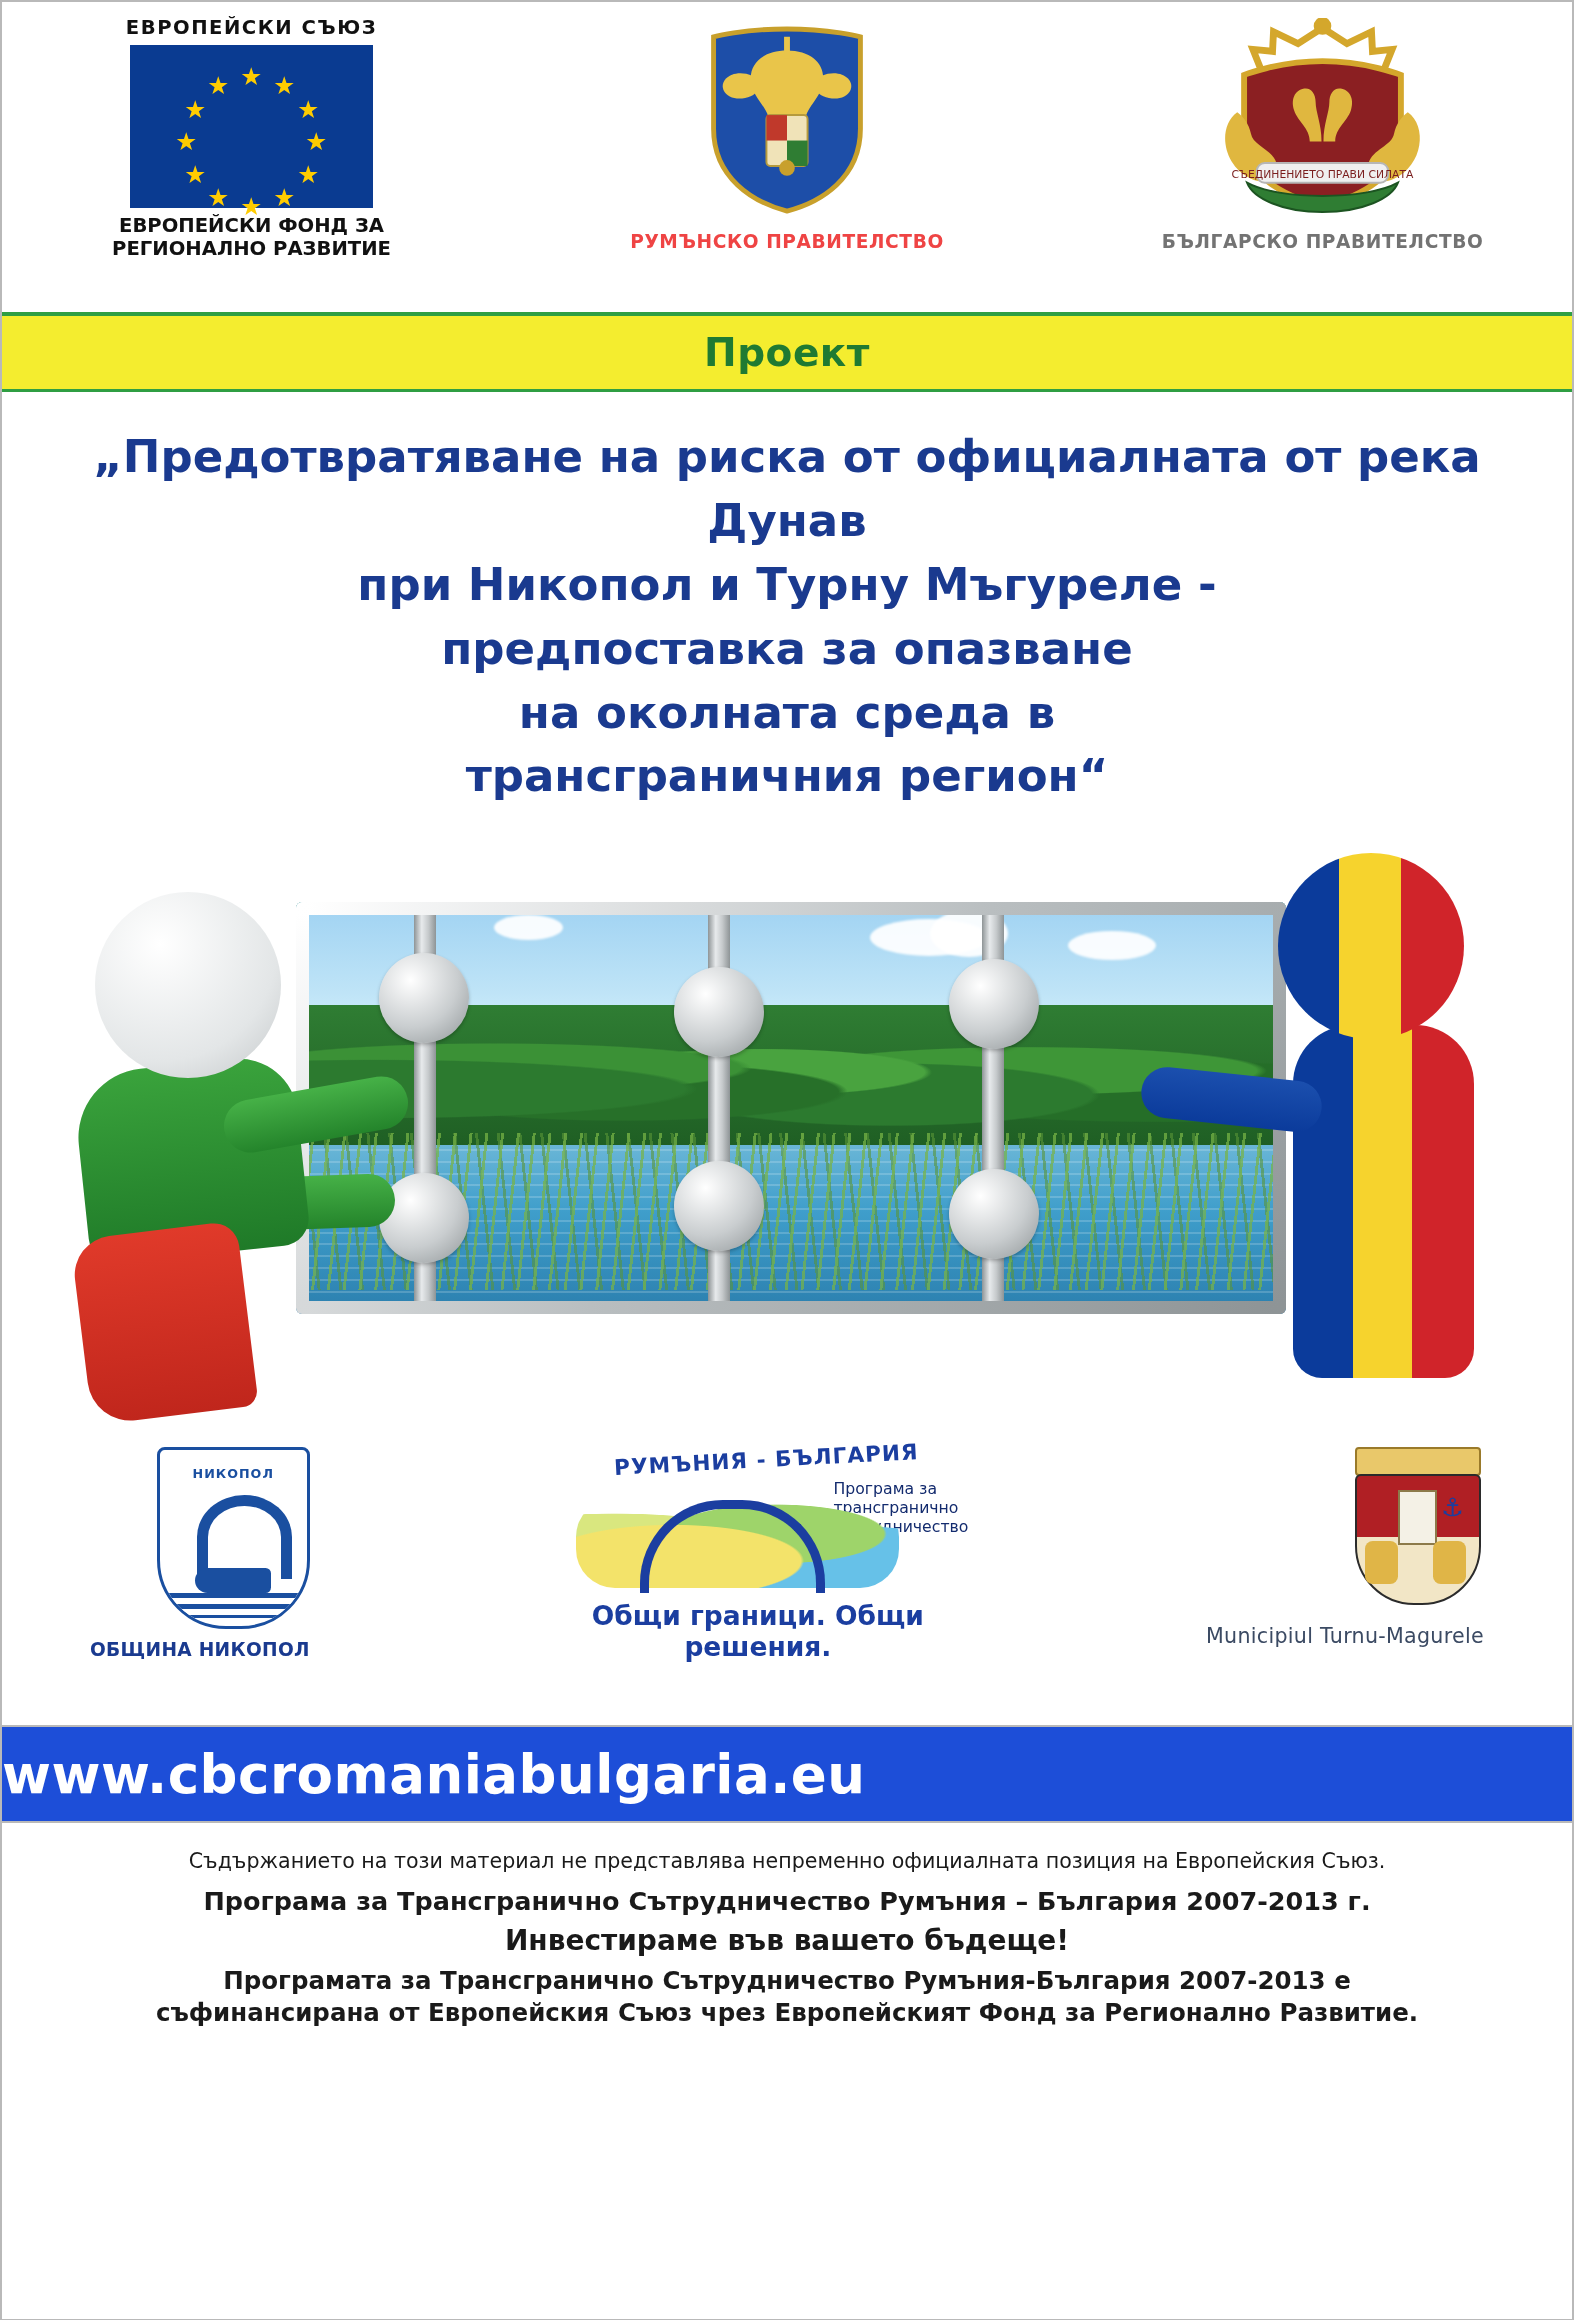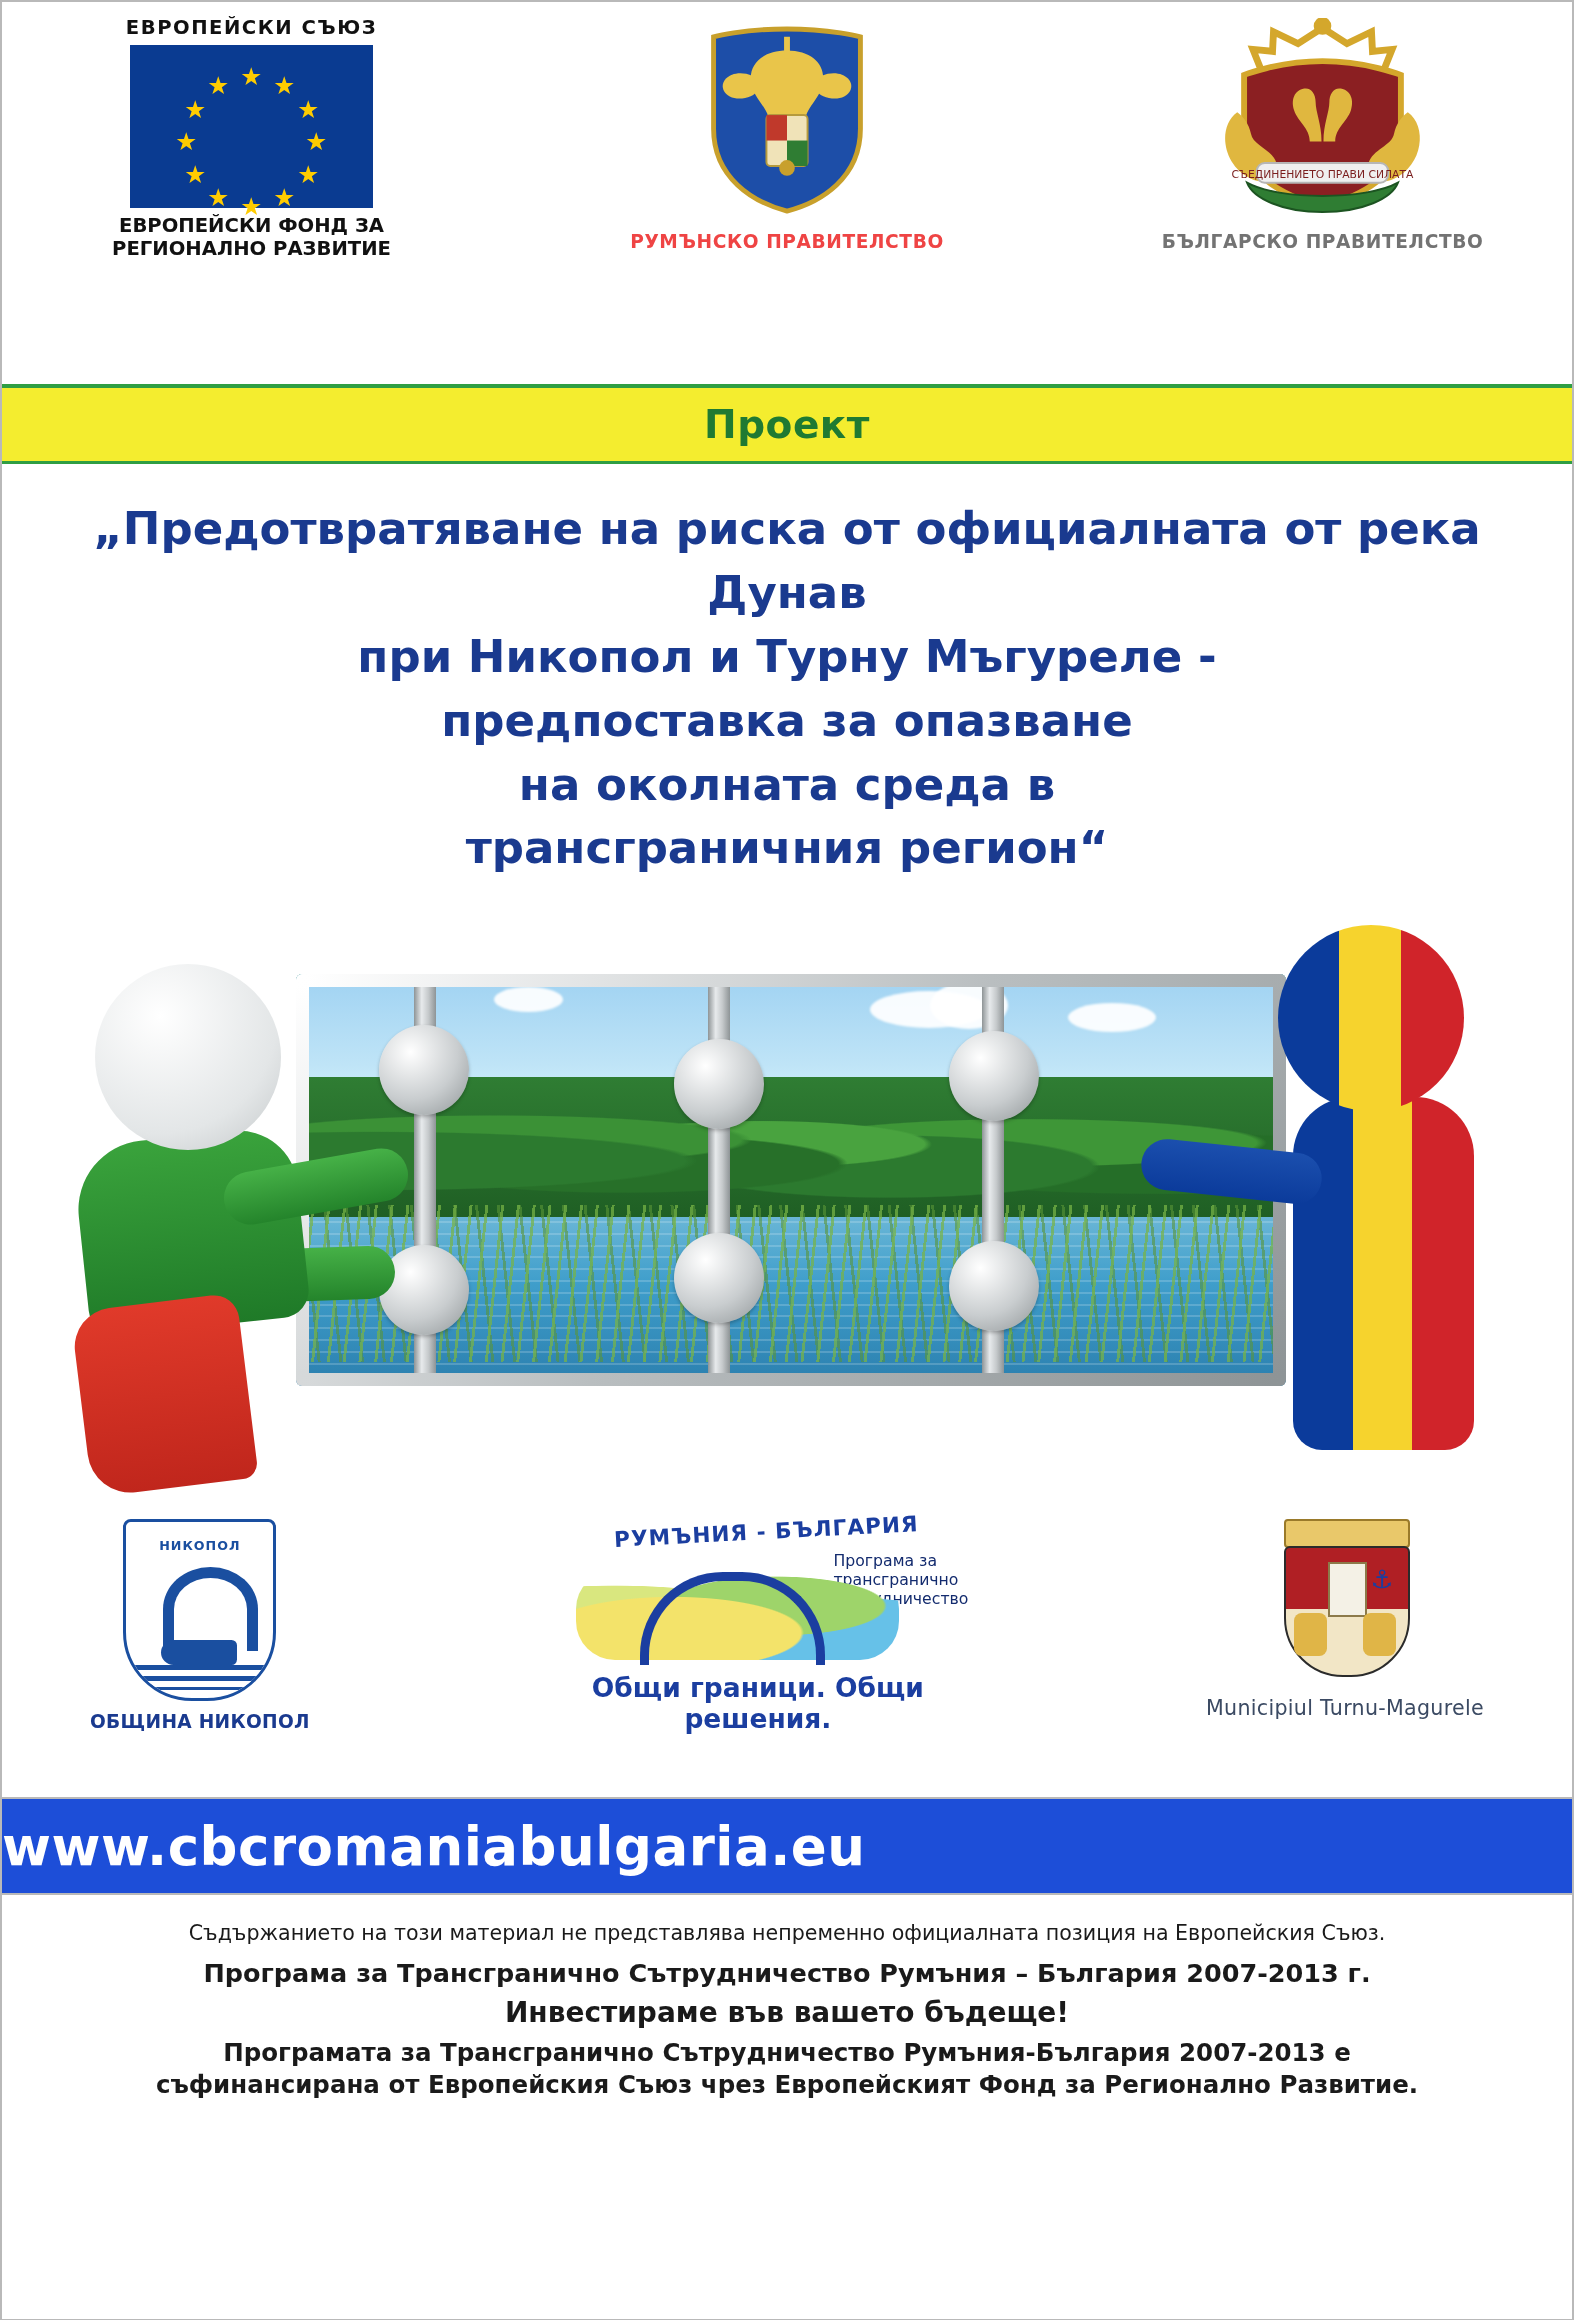--- a/index.html
+++ b/index.html
@@ -27,7 +27,7 @@
   
   .header {
     position: relative;
-    height: 386px;
+    height: 314px;
     border-bottom: 2.9px solid #b9b9b9;
     display: flex;
     align-items: flex-start;

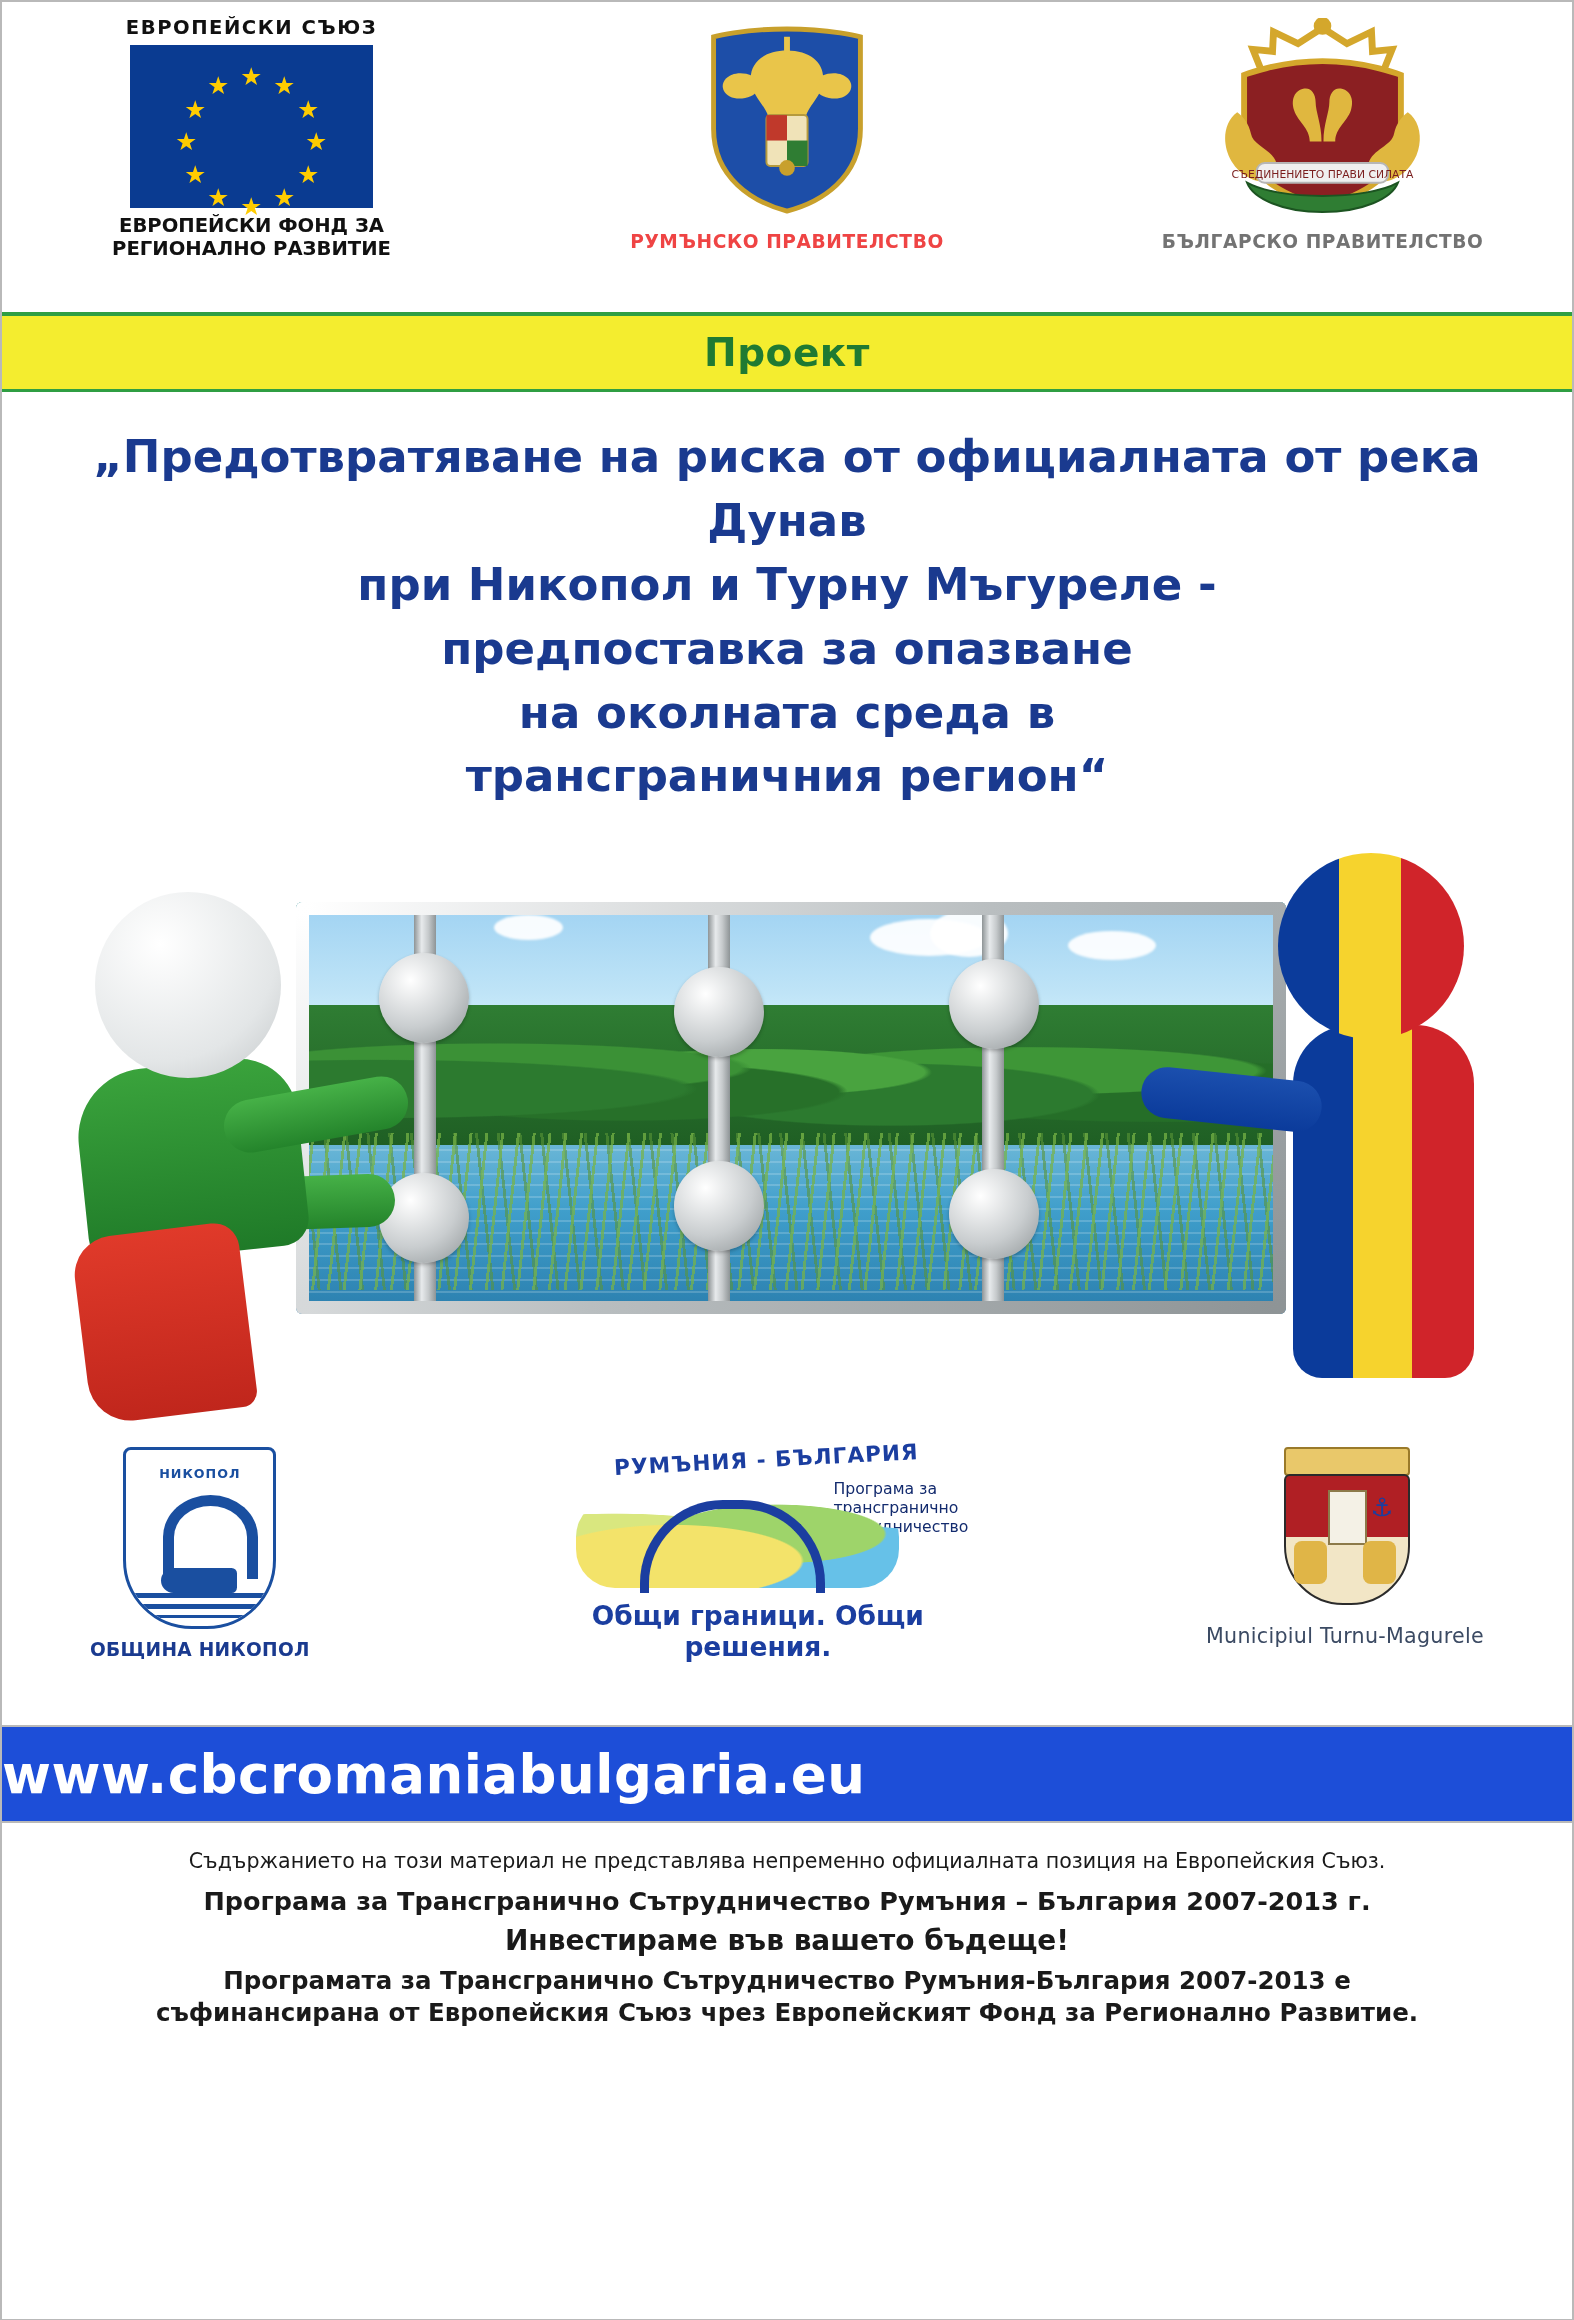--- a/index.html
+++ b/index.html
@@ -283,7 +283,7 @@
   .logo-col {
     display: flex;
     flex-direction: column;
-    align-items: center;
+    align-items: flex-end;
   }
   .logo-caption {
     font-size: 18.6px;

